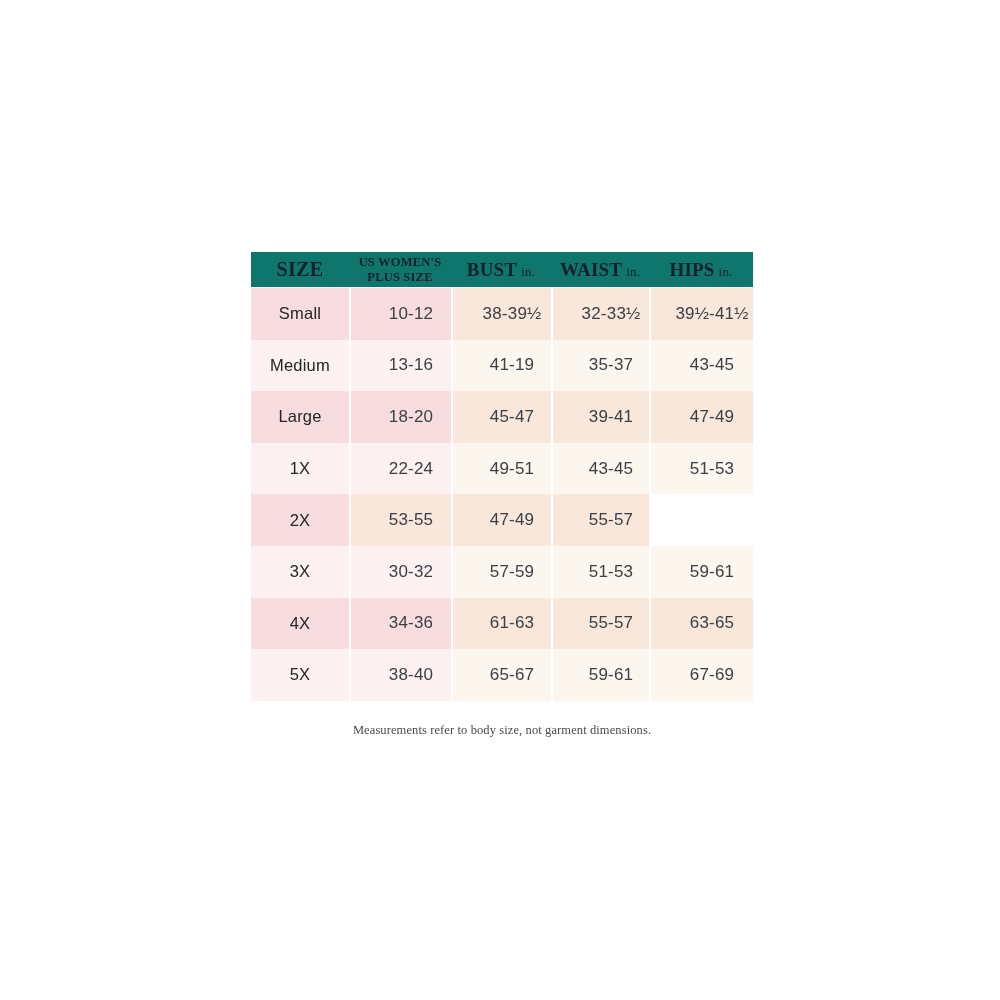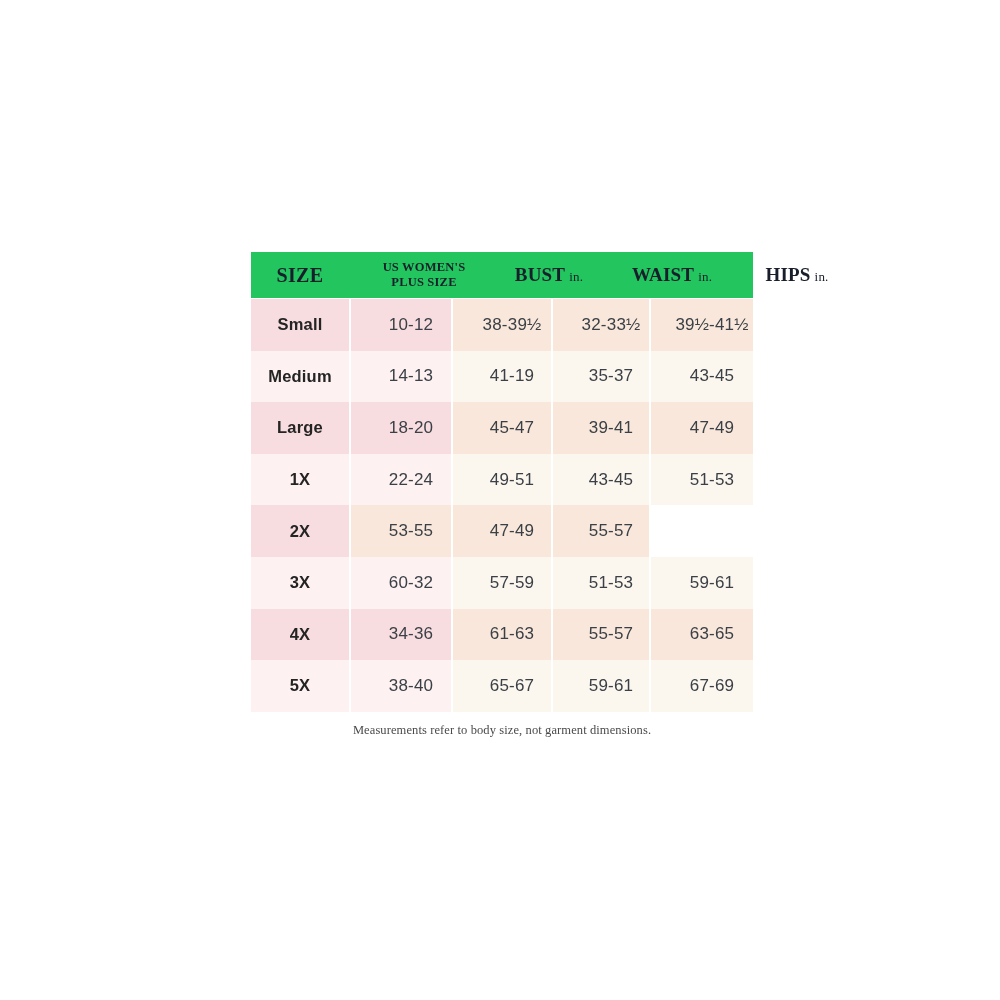--- a/index.html
+++ b/index.html
@@ -20,10 +20,9 @@
 
   
   .header-row {
-    height: 47px;
-    background: #22c55e;
+    height: 36px;
+    background: #0f766e;
     border-bottom: 1px solid #ffffff;
-    gap: 24px;
   }
   .hcell {
     display: flex;

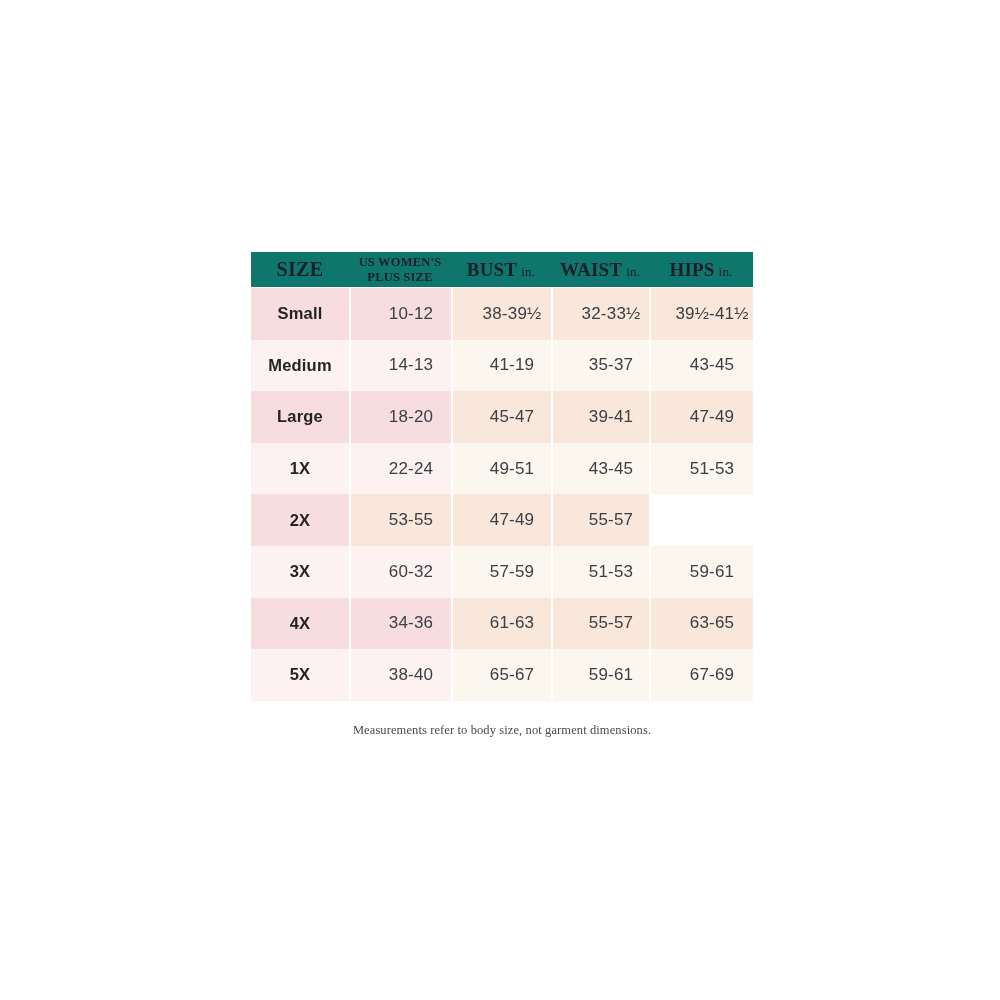--- a/index.html
+++ b/index.html
@@ -57,7 +57,7 @@
     letter-spacing: 0.2px;
   }
   .cell.c1, .cell.c2, .cell.c3, .cell.c4 { border-left: 2px solid #ffffff; padding-left: 20px; }
-  .size-cell { font-weight: bold; color: #242424; font-size: 16.5px; }
+  .size-cell { font-weight: normal; color: #242424; font-size: 16.5px; }
 
   .dark  .c0, .dark  .c1 { background: #f8dde0; }
   .dark  .c2, .dark  .c3, .dark  .c4 { background: #f8e7da; }

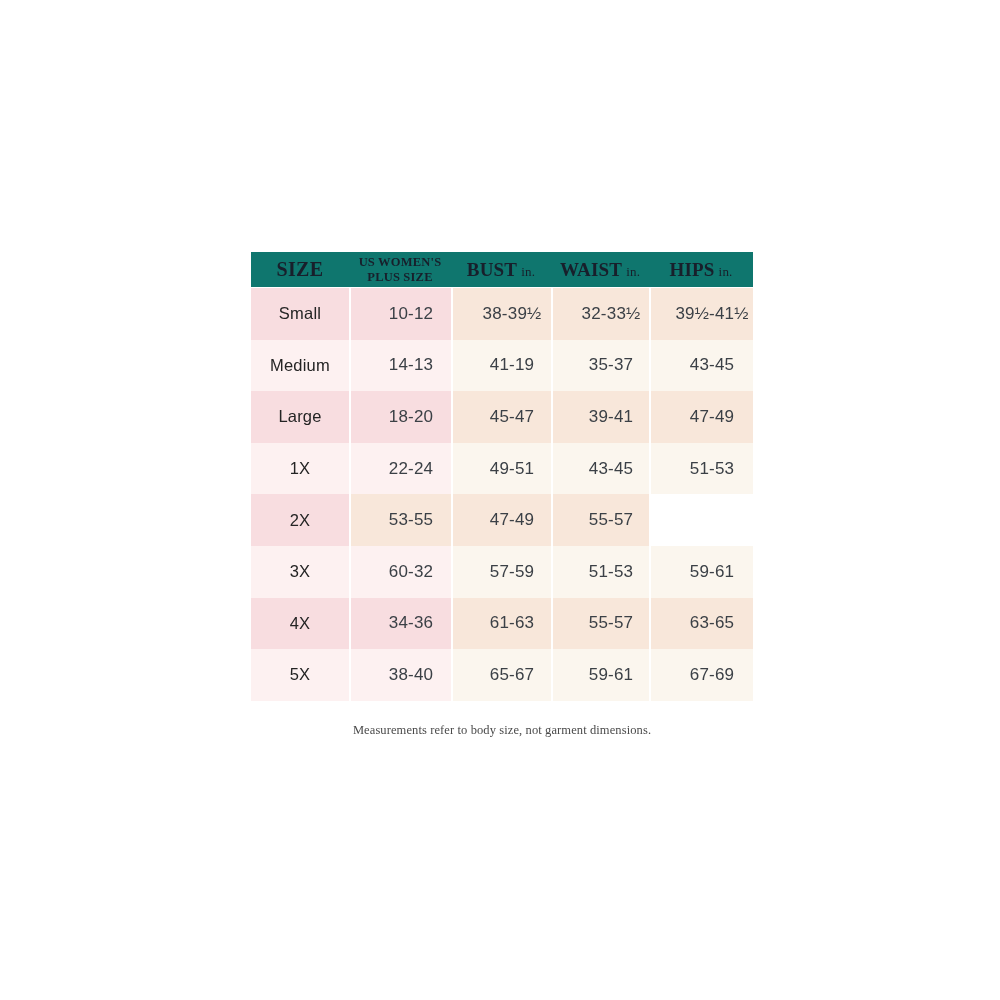--- a/index.html
+++ b/index.html
@@ -113,7 +113,7 @@
 
   <div class="grid-row body-row light">
     <div class="cell c0 size-cell">Medium</div>
-    <div class="cell c1">14-13</div>
+    <div class="cell c1">13-16</div>
     <div class="cell c2">41-19</div>
     <div class="cell c3">35-37</div>
     <div class="cell c4">43-45</div>

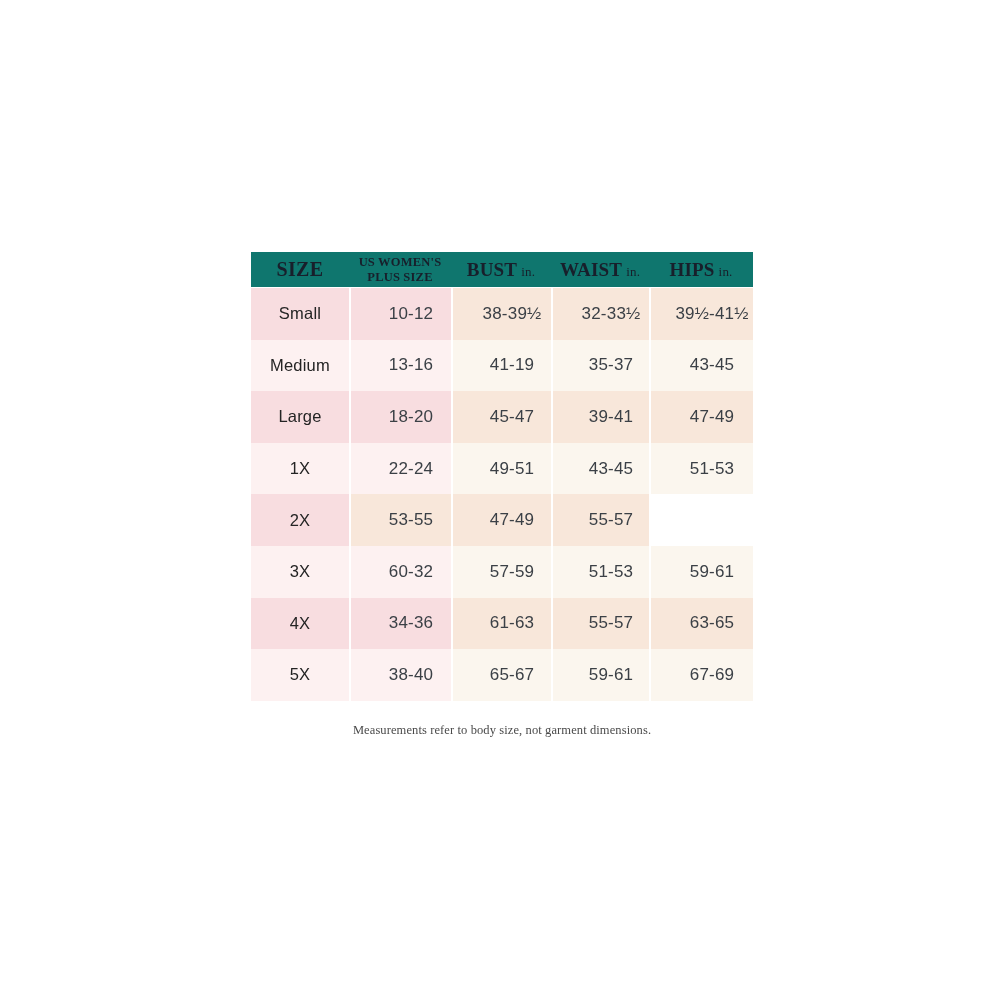--- a/index.html
+++ b/index.html
@@ -144,7 +144,7 @@
 
   <div class="grid-row body-row light">
     <div class="cell c0 size-cell">3X</div>
-    <div class="cell c1">60-32</div>
+    <div class="cell c1">30-32</div>
     <div class="cell c2">57-59</div>
     <div class="cell c3">51-53</div>
     <div class="cell c4">59-61</div>

